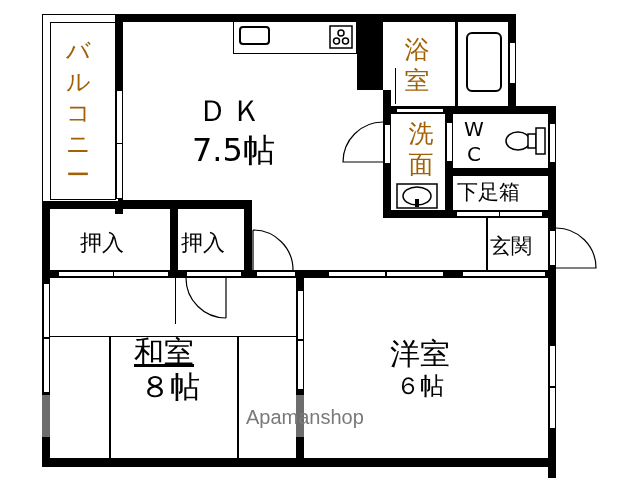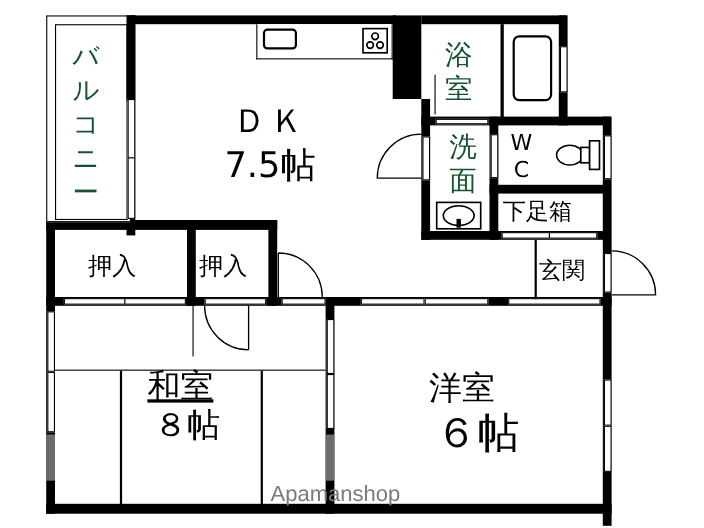--- a/index.html
+++ b/index.html
@@ -9,7 +9,7 @@
   .thin { position: absolute; background: #000; }
   .win { position: absolute; background: #fff; border: 1px solid #000; box-sizing: border-box; }
   .lbl { position: absolute; color: #000; font-size: 27px; line-height: 1; white-space: nowrap; text-align: center; }
-  .vlbl { position: absolute; color: #14532d; font-size: 25px; line-height: 31px; width: 30px; text-align: center; }
+  .vlbl { position: absolute; color: #a16207; font-size: 25px; line-height: 31px; width: 30px; text-align: center; }
   .small { font-size: 22px; }
   .wm { position: absolute; color: #7a7a7a; font-size: 20px; font-family: "Liberation Sans", sans-serif; }
   .band { position: absolute; background: rgba(128,128,128,0.85); }

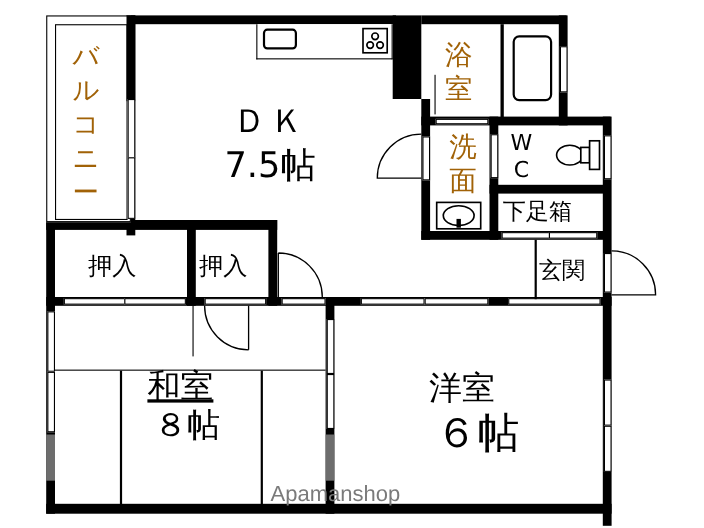--- a/index.html
+++ b/index.html
@@ -110,7 +110,7 @@
 
 <div class="vlbl" style="left:66px;top:36px;width:22px;font-size:24px;word-break:break-all;">バルコニー</div>
 
-<div class="lbl" style="left:212px;top:96px;font-size:30px;letter-spacing:4px;">ＤＫ</div>
+<div class="lbl" style="left:198px;top:96px;font-size:30px;letter-spacing:4px;">ＤＫ</div>
 <div class="lbl" style="left:192px;top:134px;font-size:32px;margin-left:12px;">7.5帖</div>
 
 <div class="vlbl" style="left:404px;top:34px;width:26px;word-break:break-all;">浴室</div>

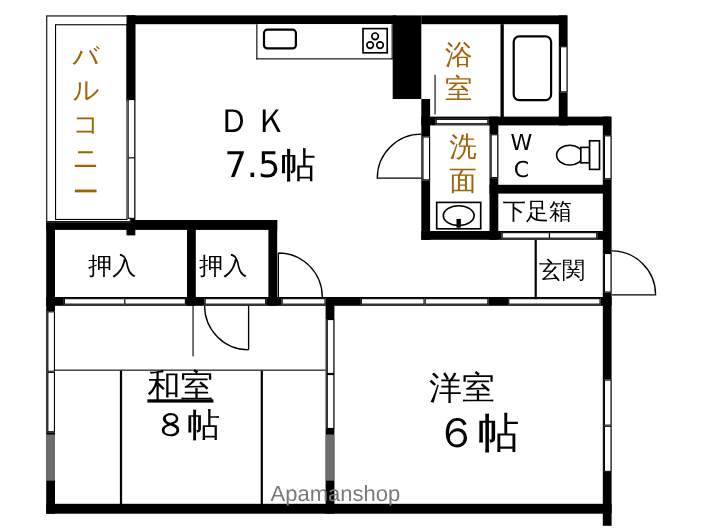--- a/index.html
+++ b/index.html
@@ -111,7 +111,7 @@
 <div class="vlbl" style="left:66px;top:36px;width:22px;font-size:24px;word-break:break-all;">バルコニー</div>
 
 <div class="lbl" style="left:198px;top:96px;font-size:30px;letter-spacing:4px;">ＤＫ</div>
-<div class="lbl" style="left:192px;top:134px;font-size:32px;margin-left:12px;">7.5帖</div>
+<div class="lbl" style="left:192px;top:134px;font-size:32px;">7.5帖</div>
 
 <div class="vlbl" style="left:404px;top:34px;width:26px;word-break:break-all;">浴室</div>
 <div class="vlbl" style="left:408px;top:118px;width:26px;word-break:break-all;">洗面</div>

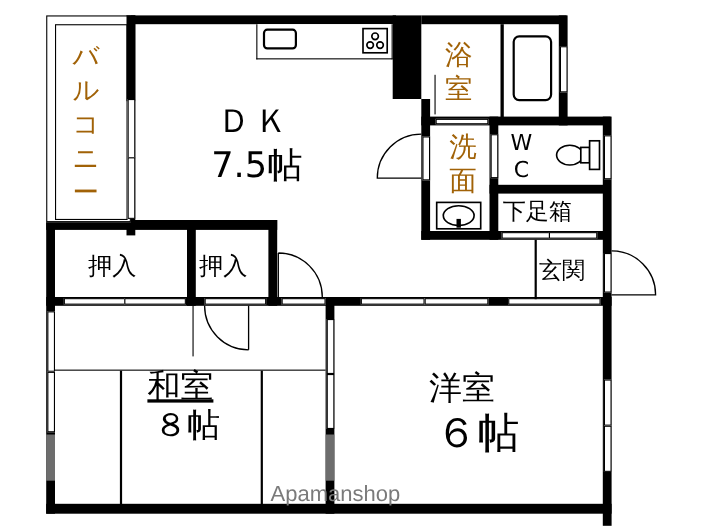--- a/index.html
+++ b/index.html
@@ -129,7 +129,7 @@
 <div class="lbl" style="left:140px;top:372px;font-size:30px;">８帖</div>
 
 <div class="lbl" style="left:390px;top:339px;font-size:30px;">洋室</div>
-<div class="lbl" style="left:396px;top:374px;font-size:38px;">６帖</div>
+<div class="lbl" style="left:396px;top:374px;font-size:24px;">６帖</div>
 
 <div class="band" style="left:42px;top:395px;width:8px;height:42px;"></div>
 <div class="band" style="left:296px;top:395px;width:8px;height:42px;"></div>

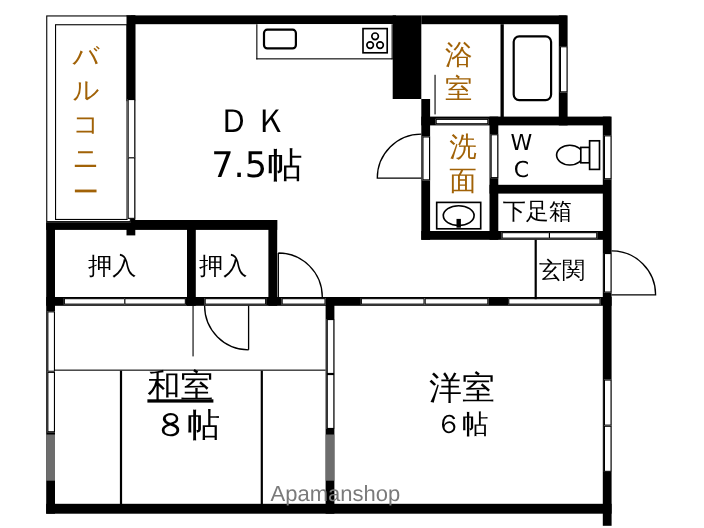--- a/index.html
+++ b/index.html
@@ -133,6 +133,6 @@
 
 <div class="band" style="left:42px;top:395px;width:8px;height:42px;"></div>
 <div class="band" style="left:296px;top:395px;width:8px;height:42px;"></div>
-<div class="wm" style="left:246px;top:406px;margin-top:32px;">Apamanshop</div>
+<div class="wm" style="left:246px;top:406px;">Apamanshop</div>
 
 </body></html>

